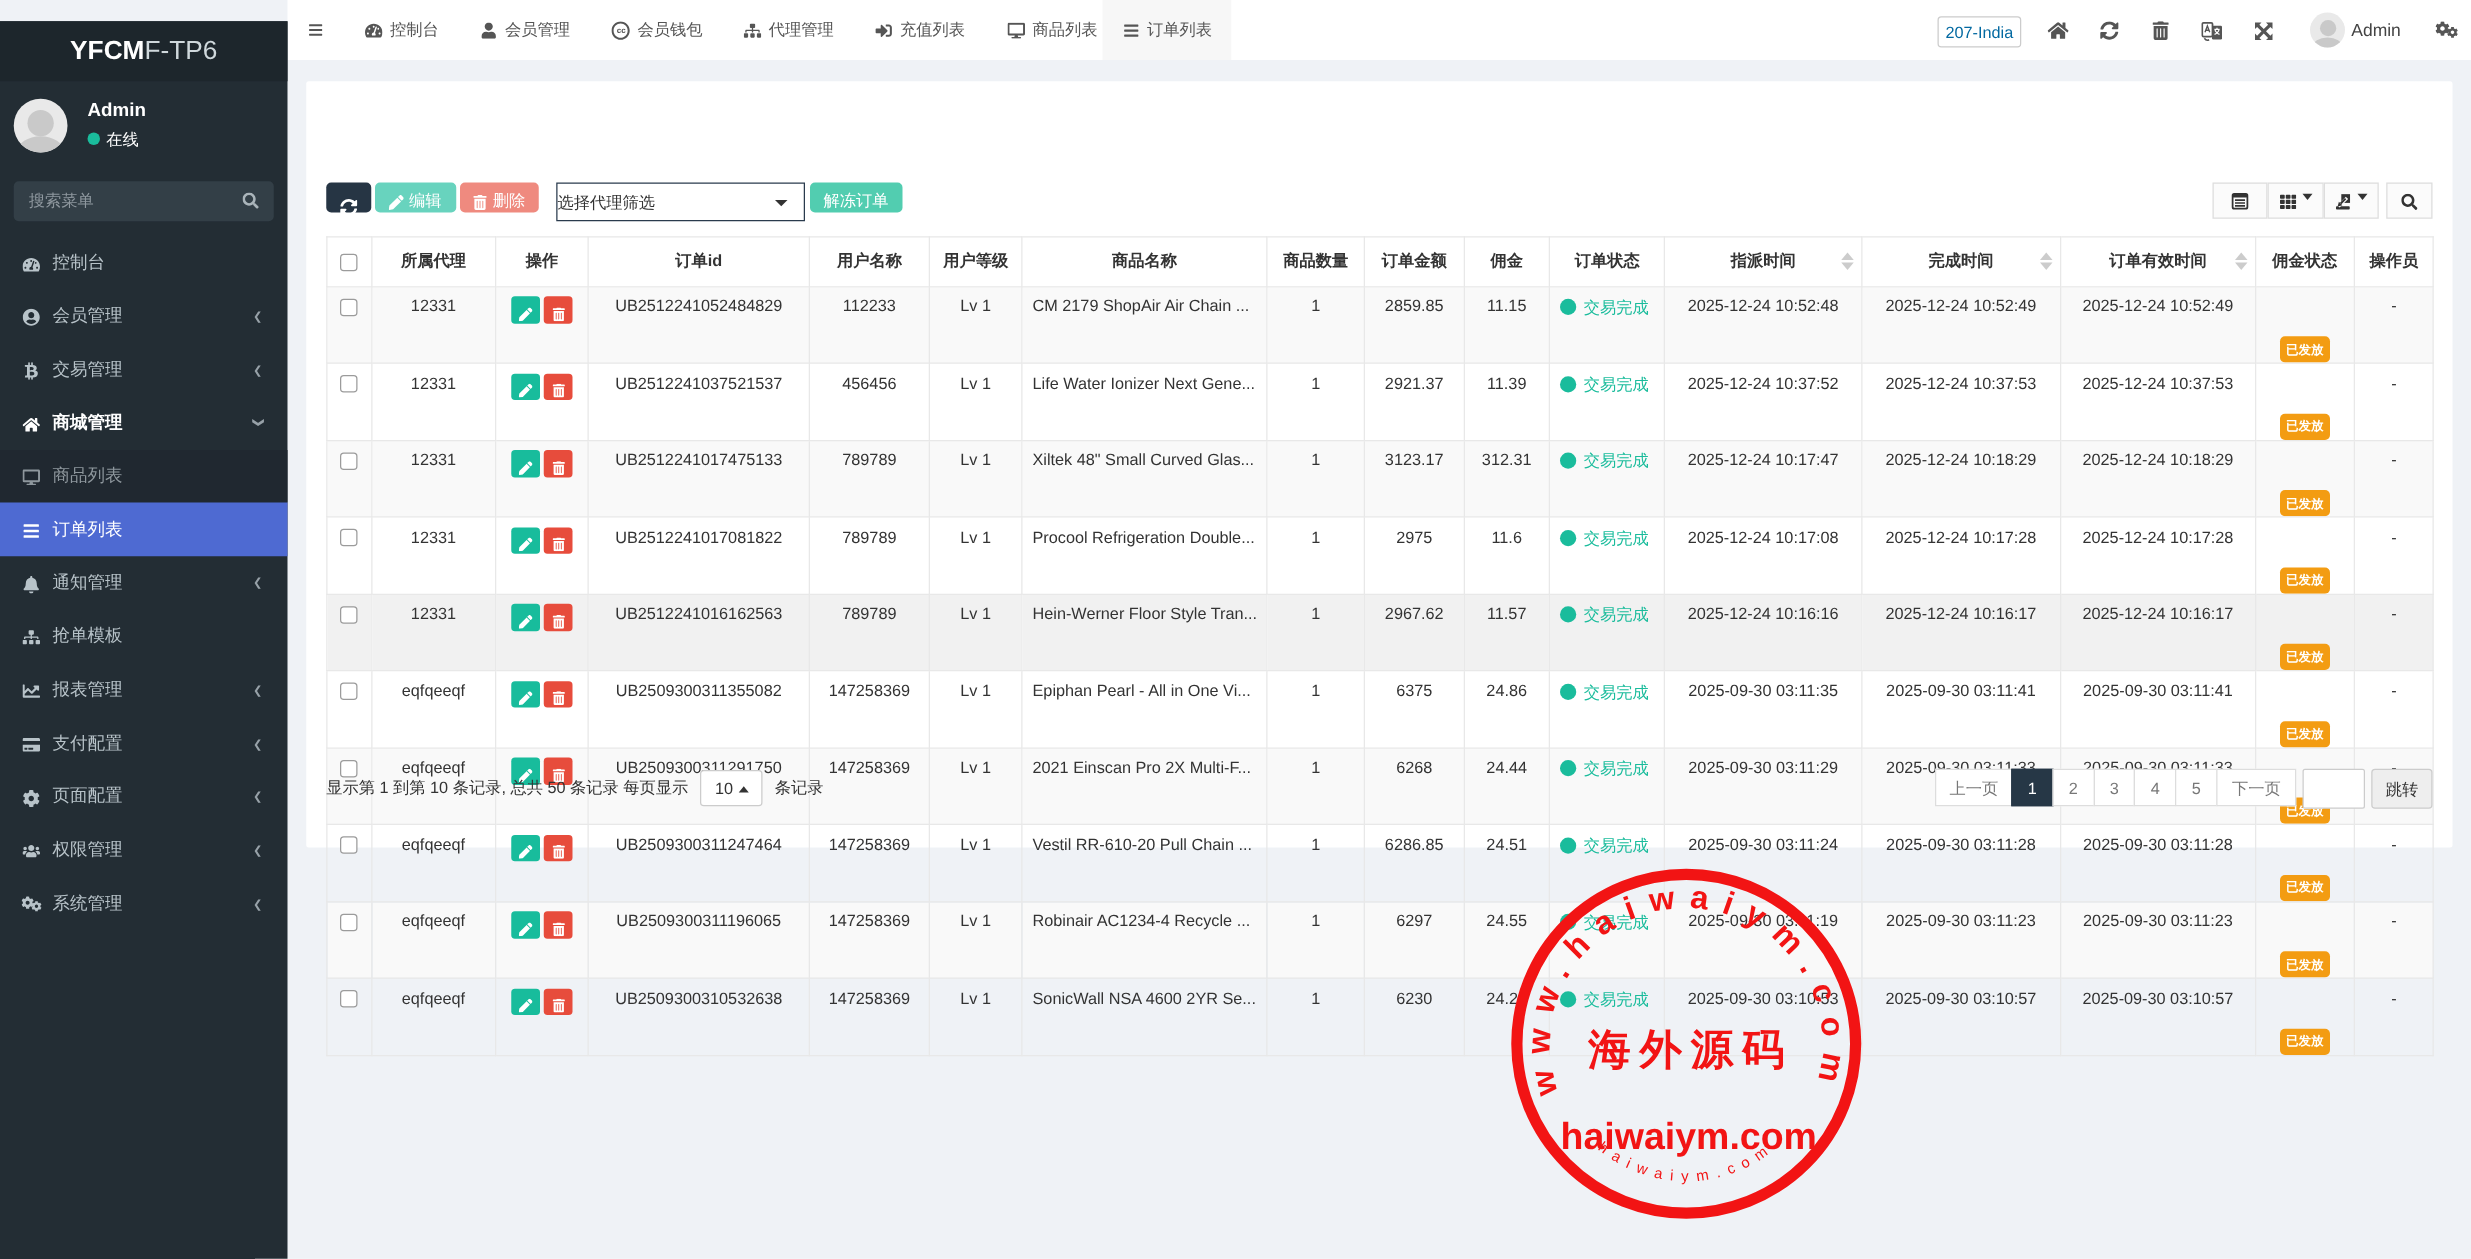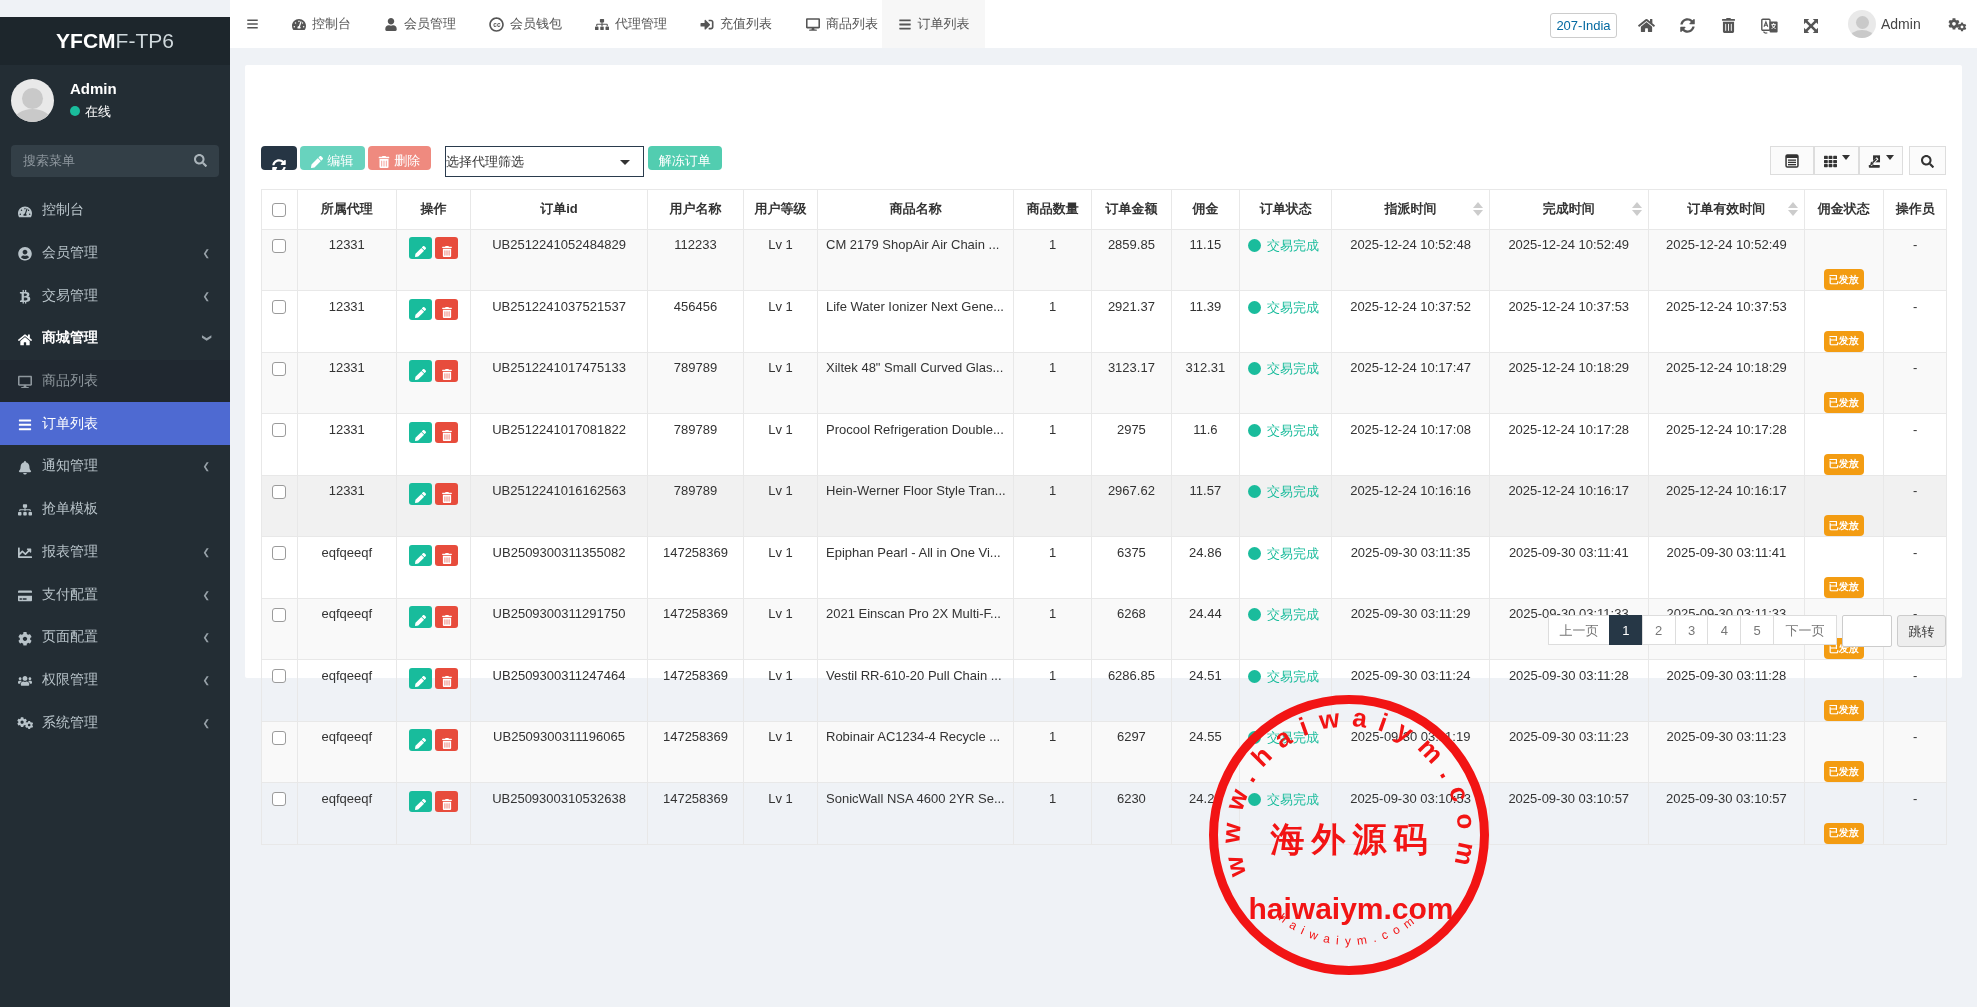--- a/index.html
+++ b/index.html
@@ -570,6 +570,7 @@
           </tr>
         </tbody>
       </table>
+    <div id="pgleft">显示第 1 到第 10 条记录, 总共 50 条记录 每页显示 <span id="pgsize">10<span class="car"></span></span> 条记录</div>
     <div id="pgright">
         <div class="pg" style="left:0px;width:62px">上一页</div>
 <div class="pg on" style="left:61px;width:33.8px">1</div>

